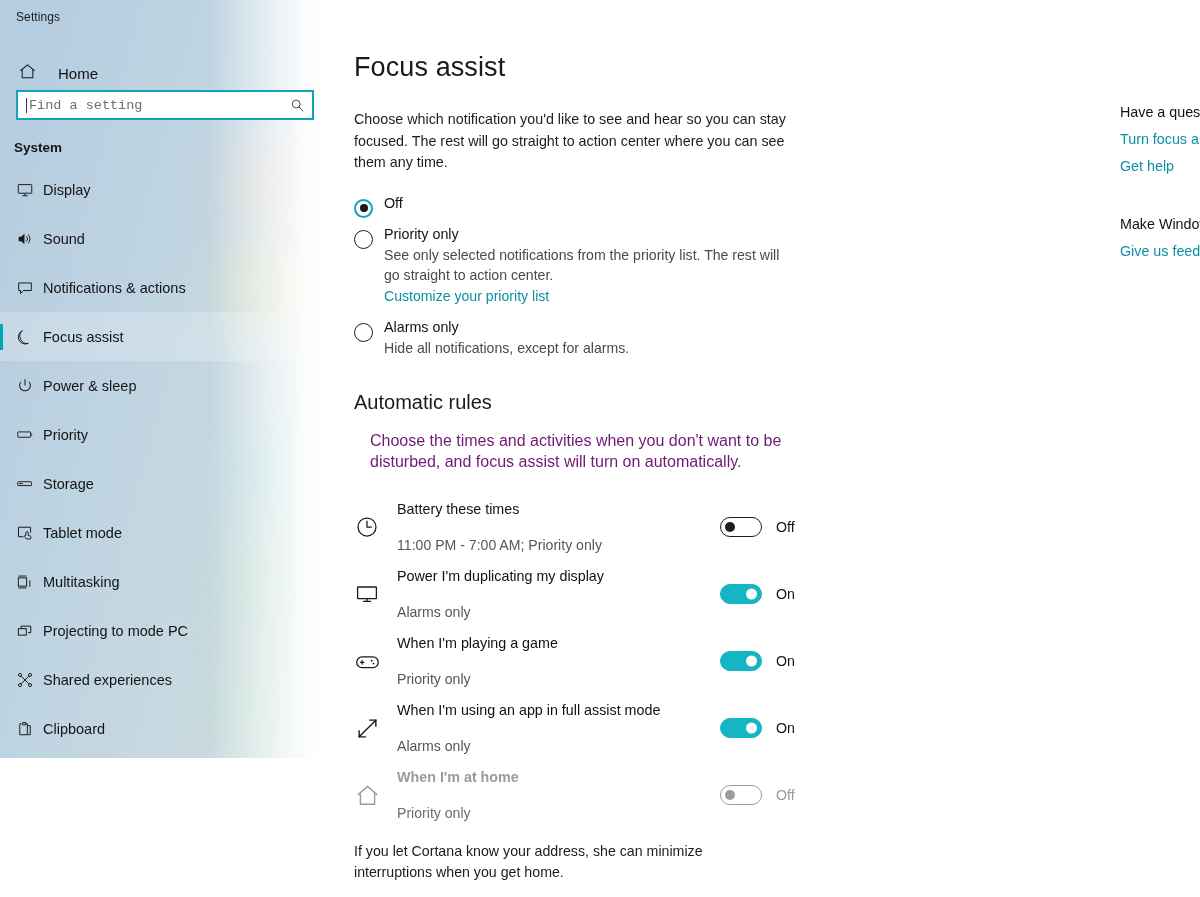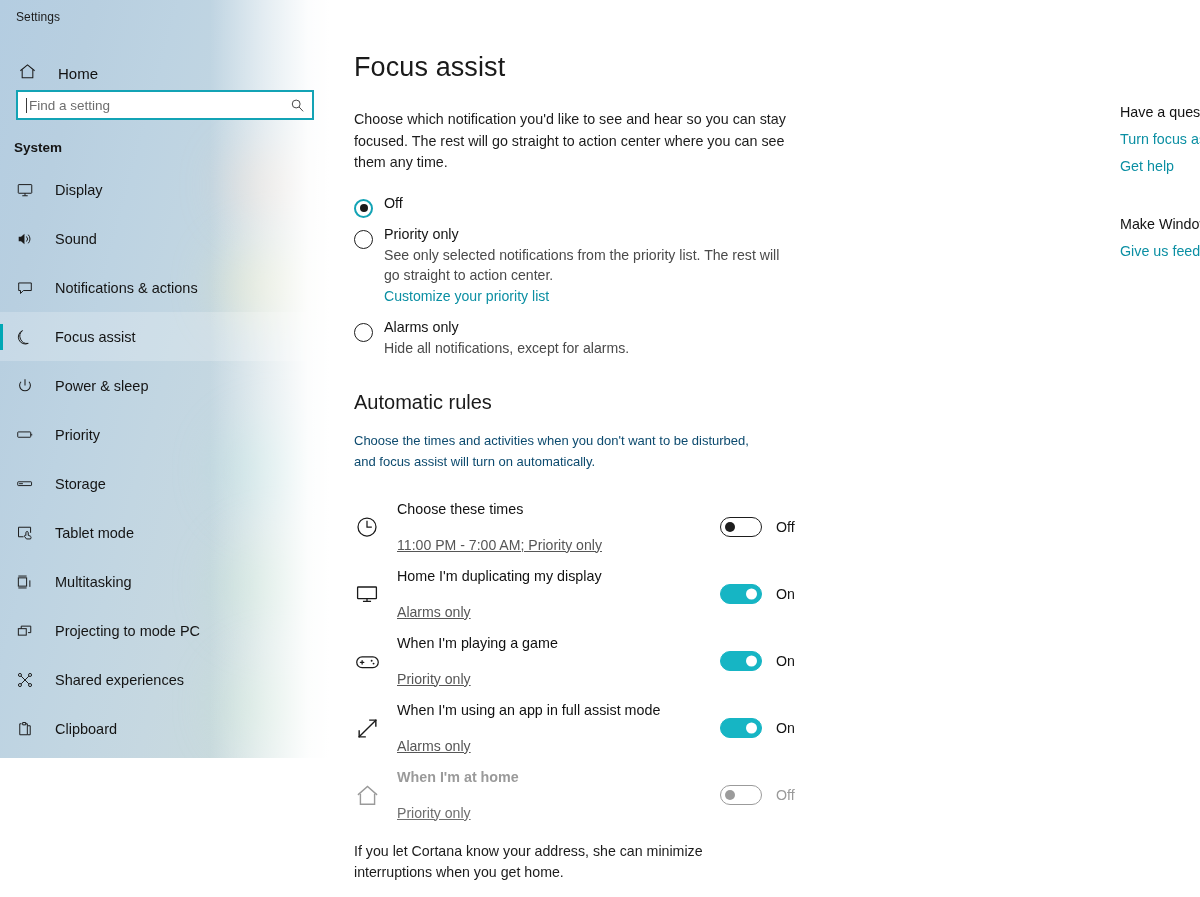--- a/index.html
+++ b/index.html
@@ -117,7 +117,7 @@
     border: none;
     outline: none;
     background: transparent;
-    font-family: Liberation Sans, sans-serif;
+    font-family: Liberation Mono, monospace;
     font-size: 13.5px;
     color: #333;
     padding: 0 4px 0 2px;

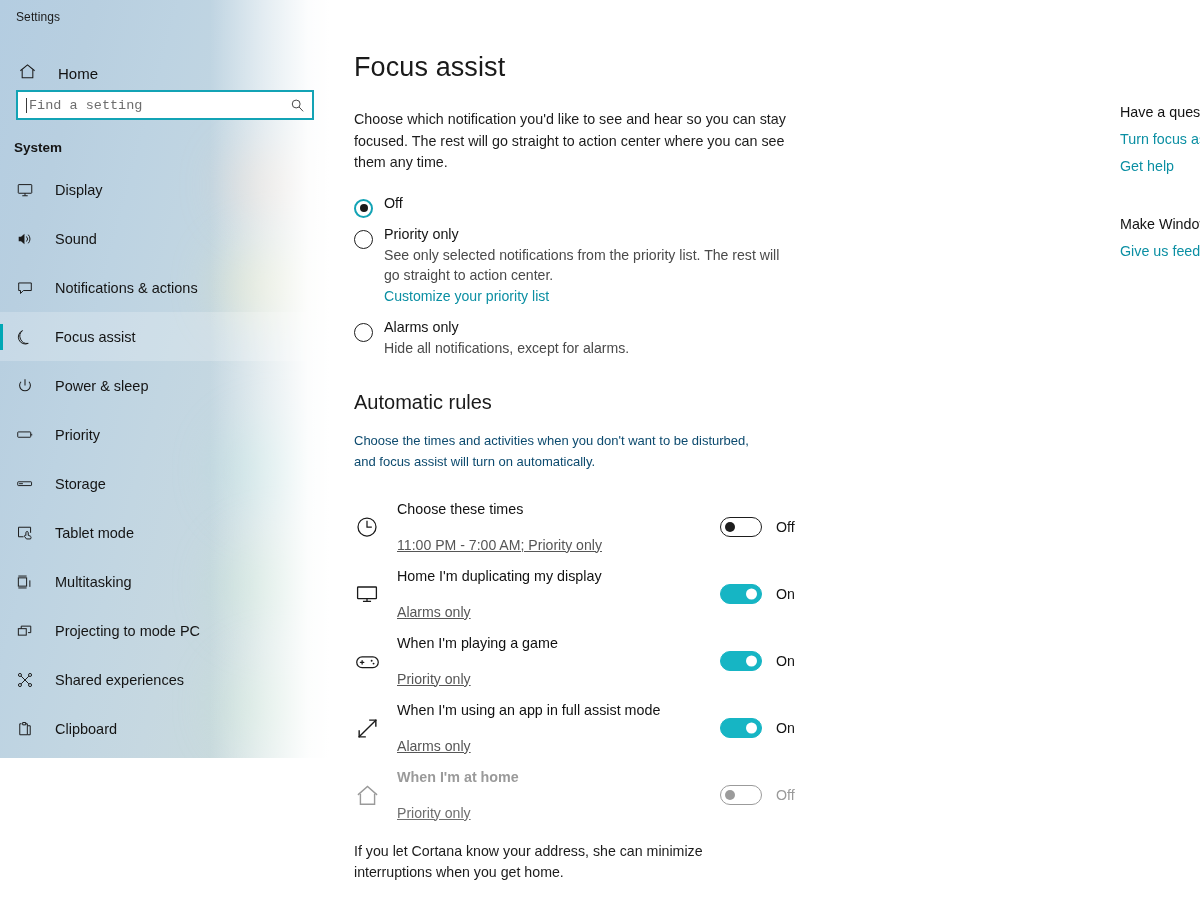--- a/index.html
+++ b/index.html
@@ -158,7 +158,7 @@
     flex: 0 0 22px;
   }
   .nav-item .lbl {
-    margin-left: 19px;
+    margin-left: 7px;
     font-size: 14.5px;
     color: #141414;
     white-space: nowrap;

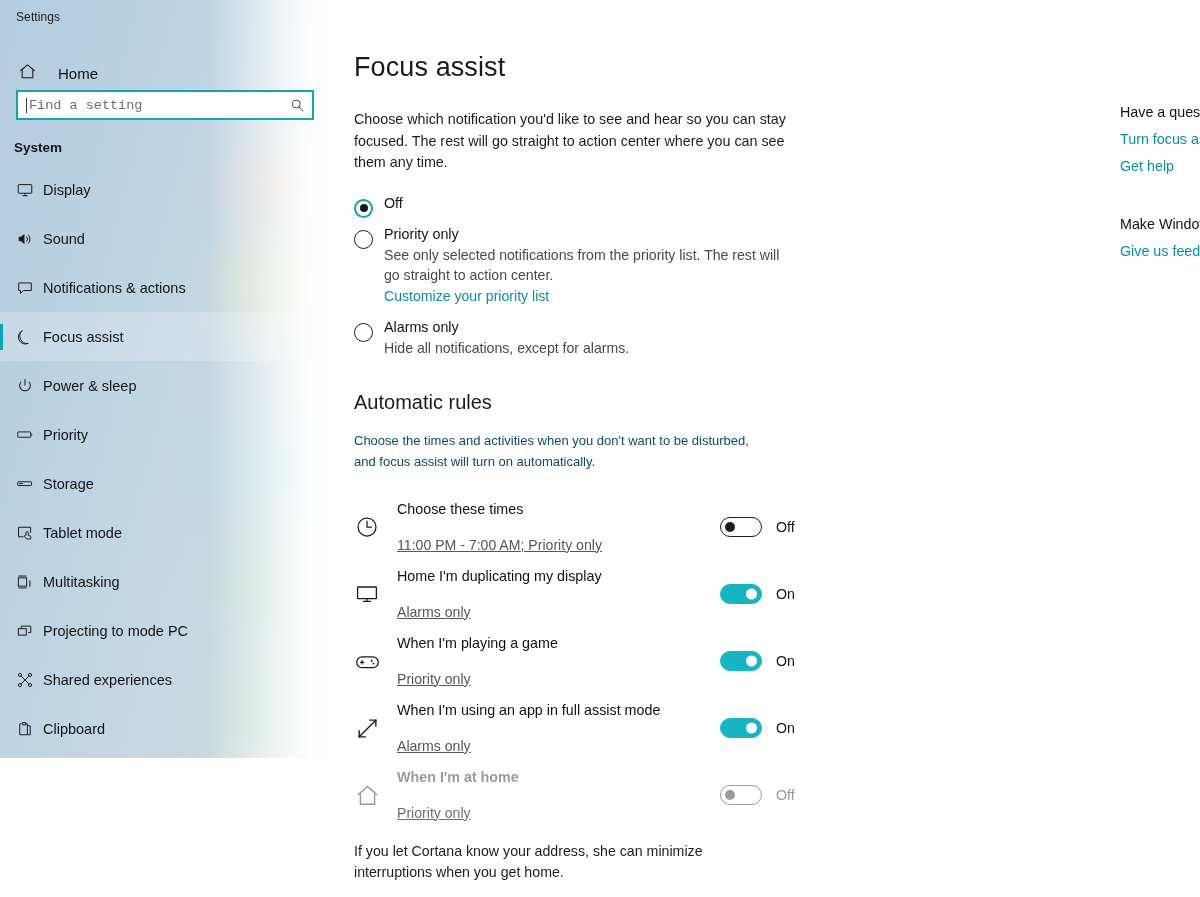--- a/index.html
+++ b/index.html
@@ -259,10 +259,10 @@
     margin: 32px 0 0 0;
   }
   .section-desc {
-    font-size: 13px;
+    font-size: 16px;
     line-height: 21px;
-    color: #0c4a6e;
-    margin: 16px 0 0 0;
+    color: #701a75;
+    margin: 16px 0 0 16px;
     width: 420px;
   }
 

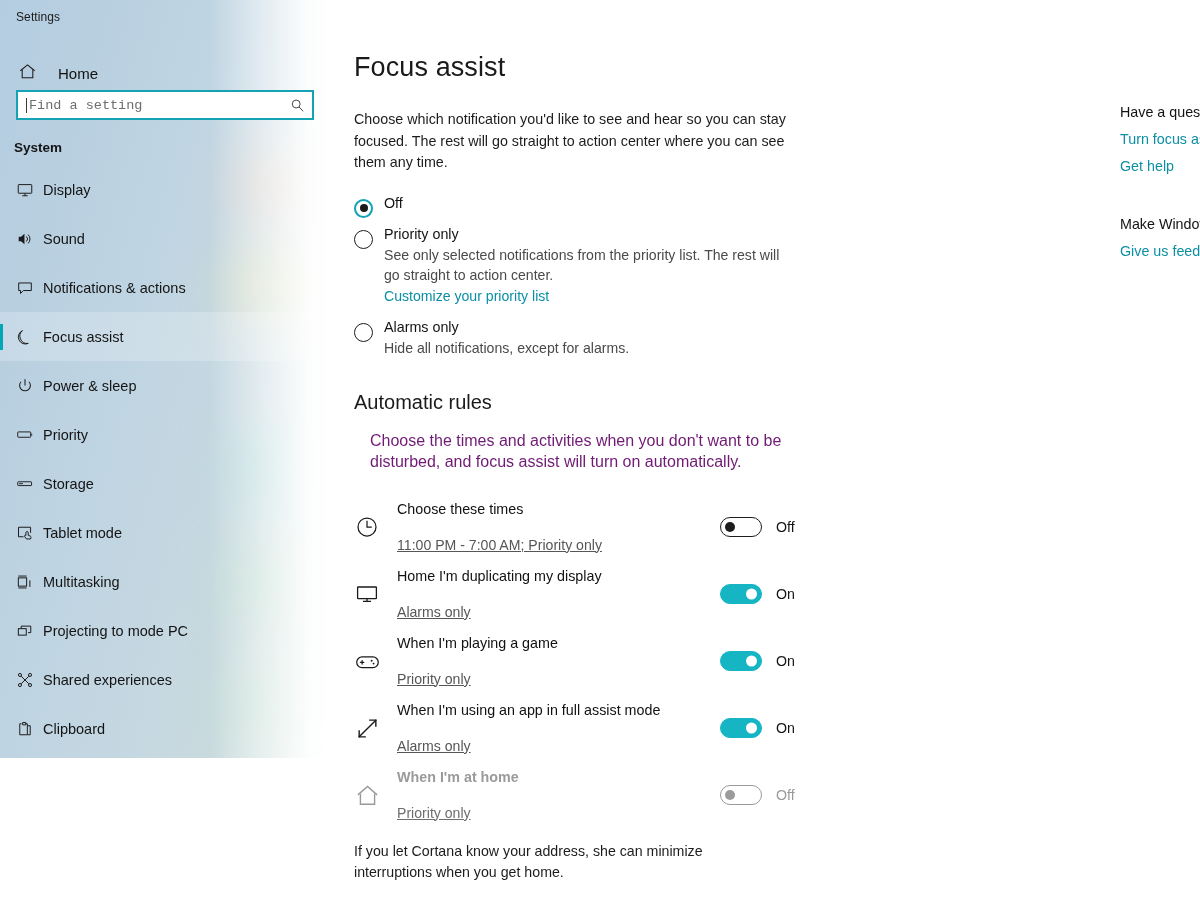--- a/index.html
+++ b/index.html
@@ -616,7 +616,7 @@
             </svg>
           </span>
           <div class="texts">
-            <div class="r-title">Choose these times</div>
+            <div class="r-title">Battery these times</div>
             <div class="r-sub">11:00 PM - 7:00 AM; Priority only</div>
           </div>
           <div class="switchwrap">

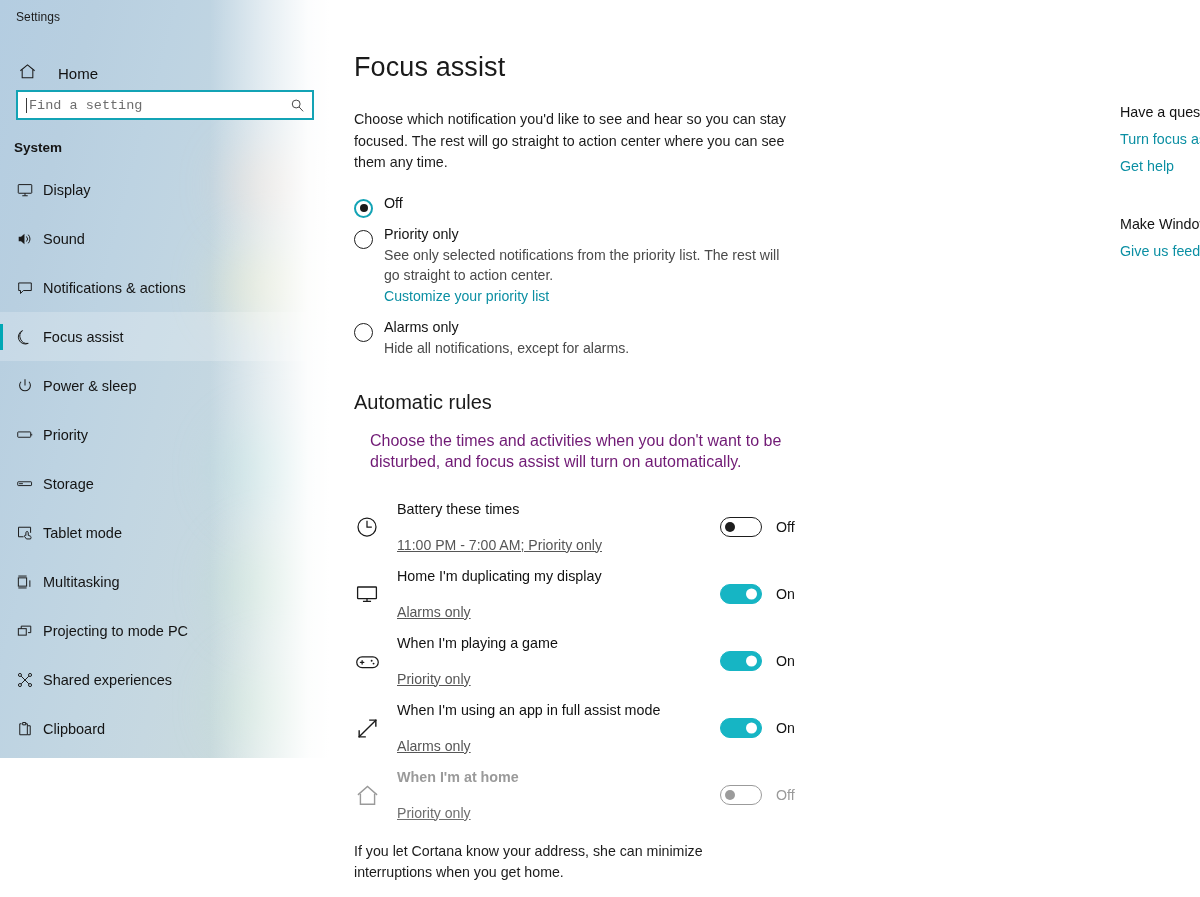--- a/index.html
+++ b/index.html
@@ -293,7 +293,6 @@
     color: #565656;
     line-height: 19px;
     margin-top: 17px;
-    text-decoration: underline;
   }
   .rule .switchwrap {
     position: absolute;

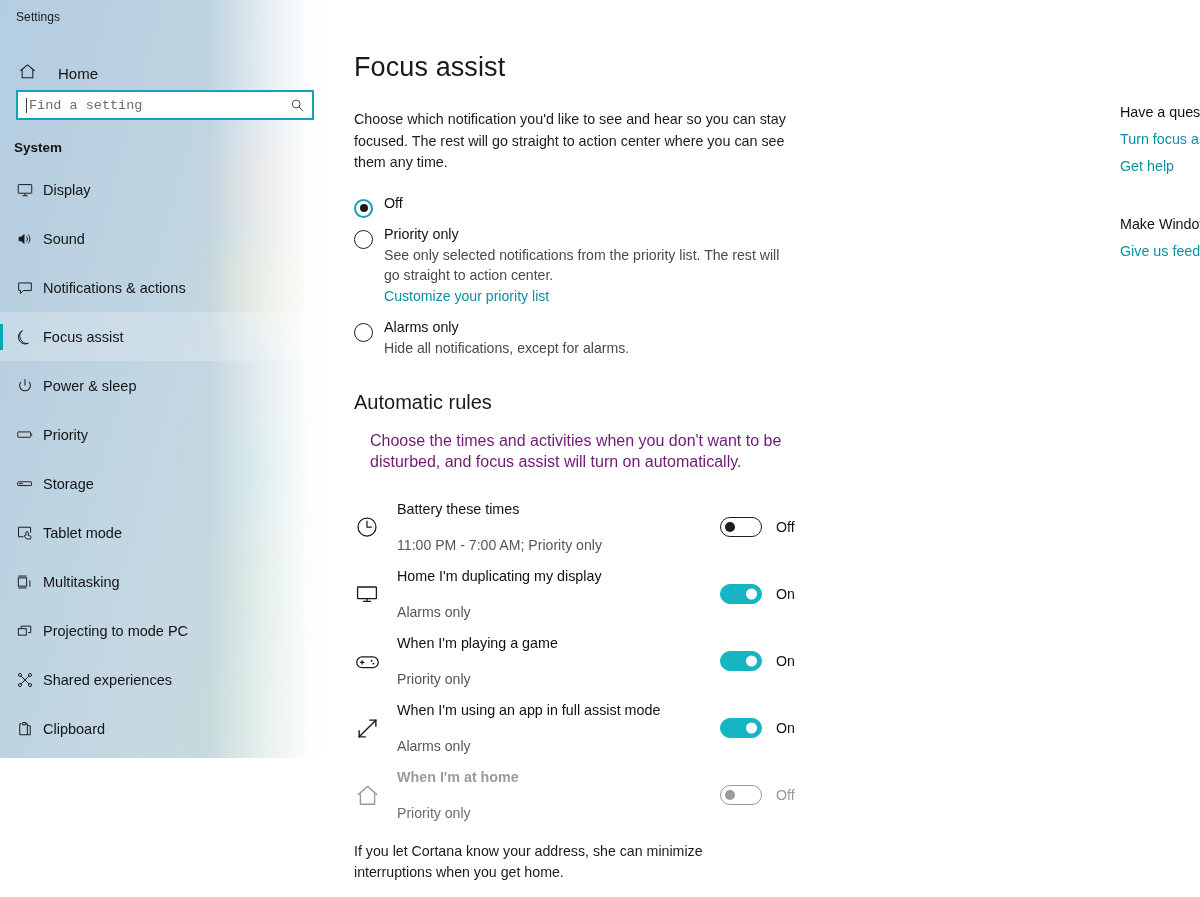--- a/index.html
+++ b/index.html
@@ -634,7 +634,7 @@
             </svg>
           </span>
           <div class="texts">
-            <div class="r-title">Home I'm duplicating my display</div>
+            <div class="r-title">Power I'm duplicating my display</div>
             <div class="r-sub">Alarms only</div>
           </div>
           <div class="switchwrap">

